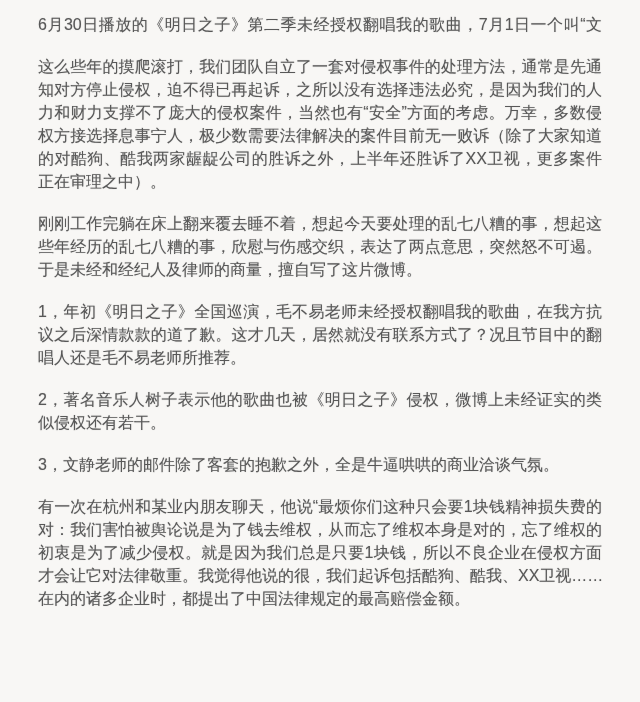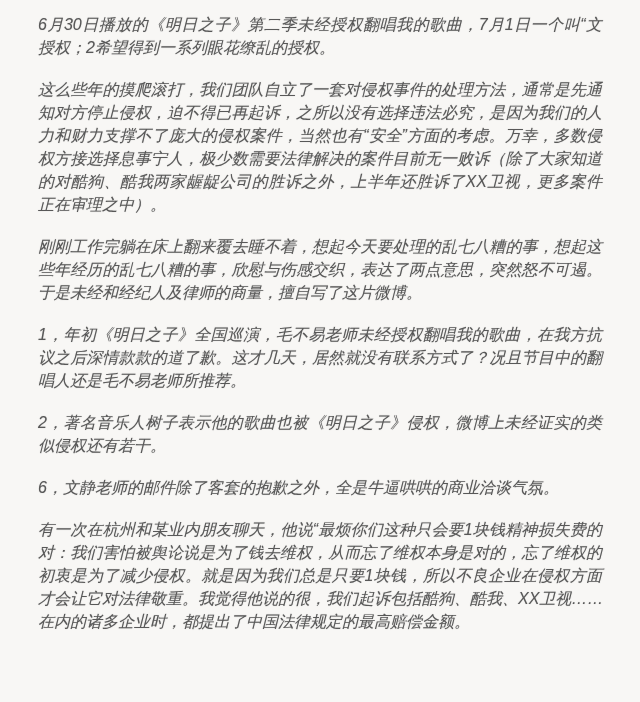--- a/index.html
+++ b/index.html
@@ -28,7 +28,6 @@
     color: var(--text-color);
     text-shadow: 0 0 1px rgba(90,90,90,0.40);
     letter-spacing: 0;
-    font-style: italic;
   }
   .para {
     margin: 0 0 19px 0;

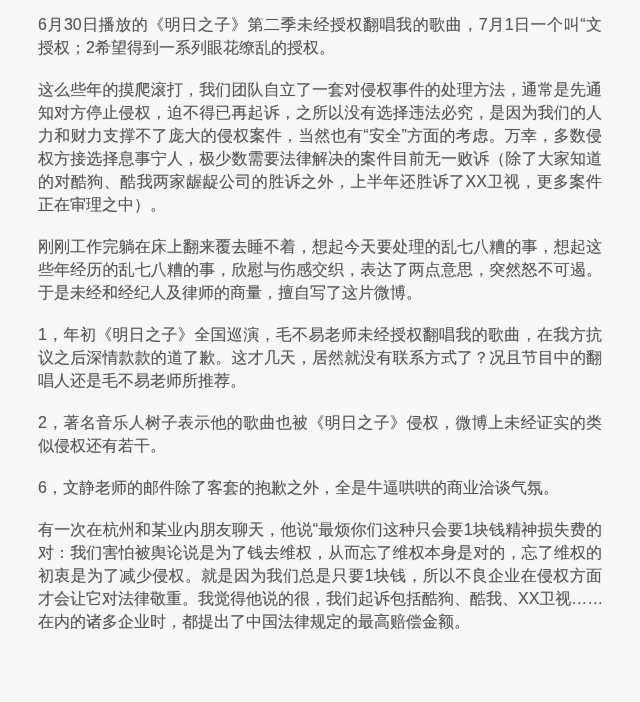--- a/index.html
+++ b/index.html
@@ -52,7 +52,6 @@
 
   <div class="para">
     <div class="ln j">6月30日播放的《明日之子》第二季未经授权翻唱我的歌曲，7月1日一个叫“文</div>
-    <div class="ln">授权；2希望得到一系列眼花缭乱的授权。</div>
   </div>
 
   <div class="para">

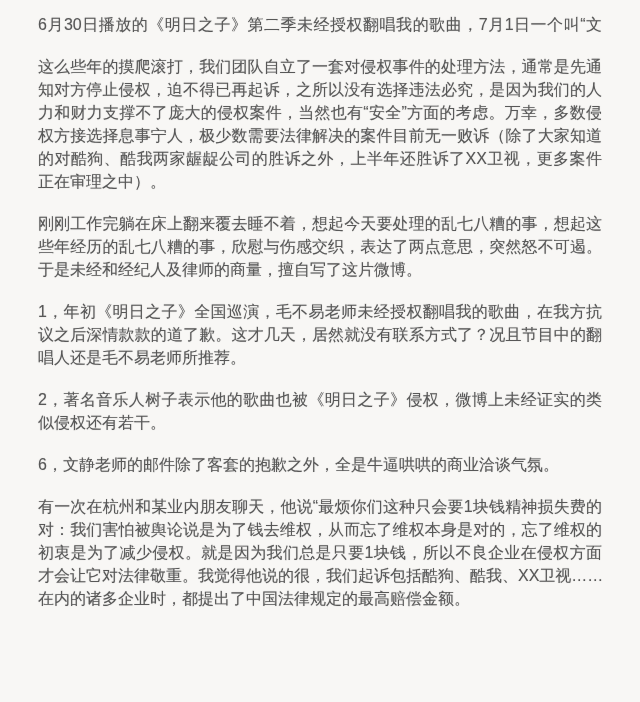--- a/index.html
+++ b/index.html
@@ -81,7 +81,7 @@
   </div>
 
   <div class="para">
-    <div class="ln">6，文静老师的邮件除了客套的抱歉之外，全是牛逼哄哄的商业洽谈气氛。</div>
+    <div class="ln">3，文静老师的邮件除了客套的抱歉之外，全是牛逼哄哄的商业洽谈气氛。</div>
   </div>
 
   <div class="para">

